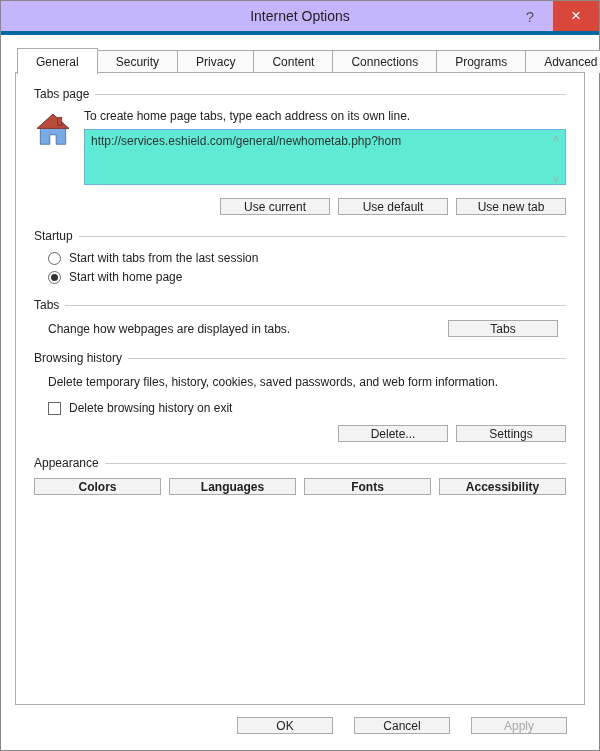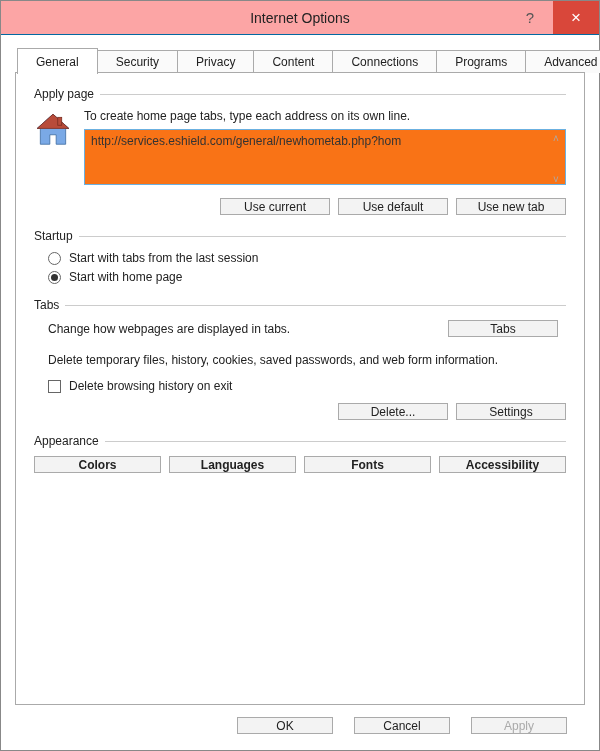--- a/index.html
+++ b/index.html
@@ -5,7 +5,7 @@
   * { box-sizing: border-box; font-family: "Segoe UI", Tahoma, sans-serif; font-size: 12px; }
   body { margin: 0; background: #fff; }
   .window { width: 600px; height: 751px; border: 1px solid #888; background: #fff; display: flex; flex-direction: column; }
-  .titlebar { height: 34px; background: #fca5a5; display: flex; align-items: center; border-bottom: 1px solid #0369a1; }
+  .titlebar { height: 34px; background: #c4b5fd; display: flex; align-items: center; border-bottom: 4px solid #0369a1; }
   .titlebar-title { flex: 1; text-align: center; font-size: 14px; color: #222; }
   .titlebar-buttons { display: flex; height: 100%; }
   .titlebar-btn { width: 46px; height: 100%; display: flex; align-items: center; justify-content: center; }

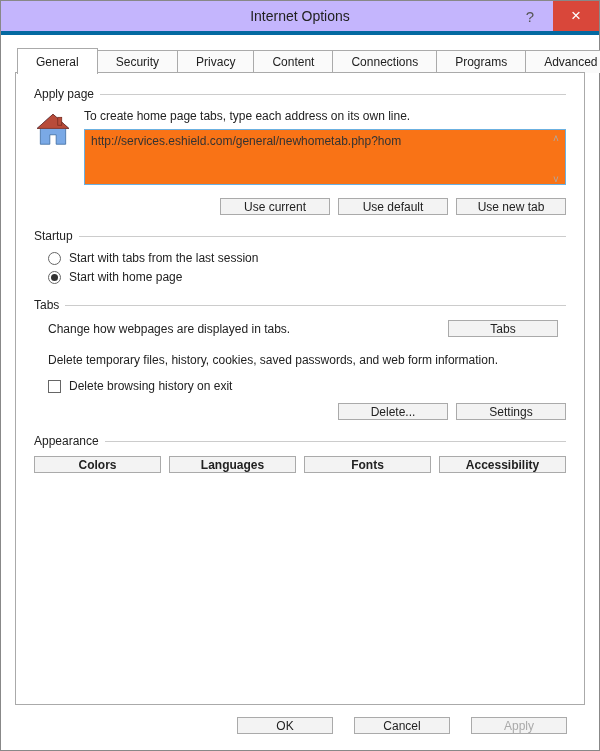--- a/index.html
+++ b/index.html
@@ -70,7 +70,7 @@
 
       <div class="group">
         <div class="group-header">
-            <span>Apply page</span>
+            <span>Tabs page</span>
             <span class="line"></span>
           </div>
         <div class="homepage-row">

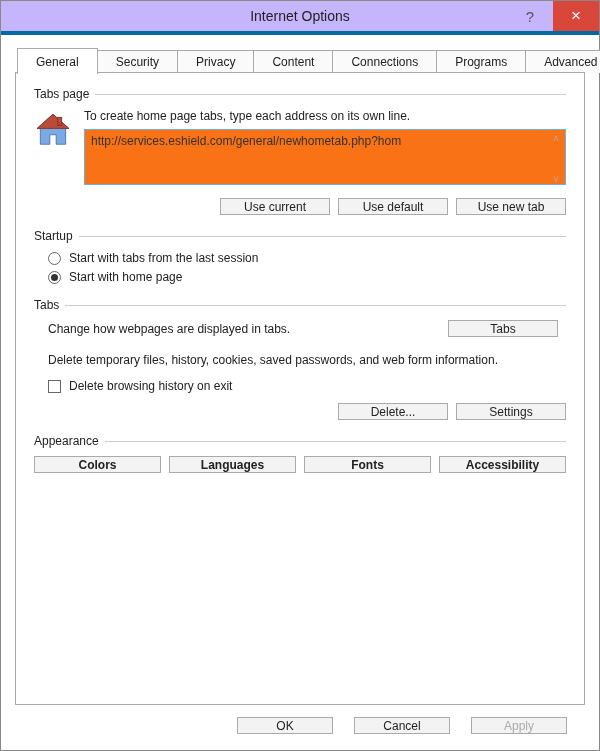--- a/index.html
+++ b/index.html
@@ -23,7 +23,7 @@
   .homepage-row { display: flex; gap: 12px; align-items: flex-start; }
   .home-icon { width: 38px; height: 38px; flex-shrink: 0; margin-top: 2px; }
   .homepage-text { margin-bottom: 6px; color: #222; }
-  .url-box { width: 100%; height: 56px; border: 1px solid #6bb0e0; background: #f97316; padding: 4px 18px 4px 6px; color: #333; position: relative; resize: none; font-family: inherit; overflow: hidden; }
+  .url-box { width: 100%; height: 56px; border: 1px solid #6bb0e0; background: #5eead4; padding: 4px 18px 4px 6px; color: #333; position: relative; resize: none; font-family: inherit; overflow: hidden; }
   .url-wrap { position: relative; }
   .scroll-ar { position: absolute; right: 3px; width: 14px; height: 14px; color: #aaa; font-size: 10px; display: flex; align-items: center; justify-content: center; }
   .scroll-up { top: 2px; }

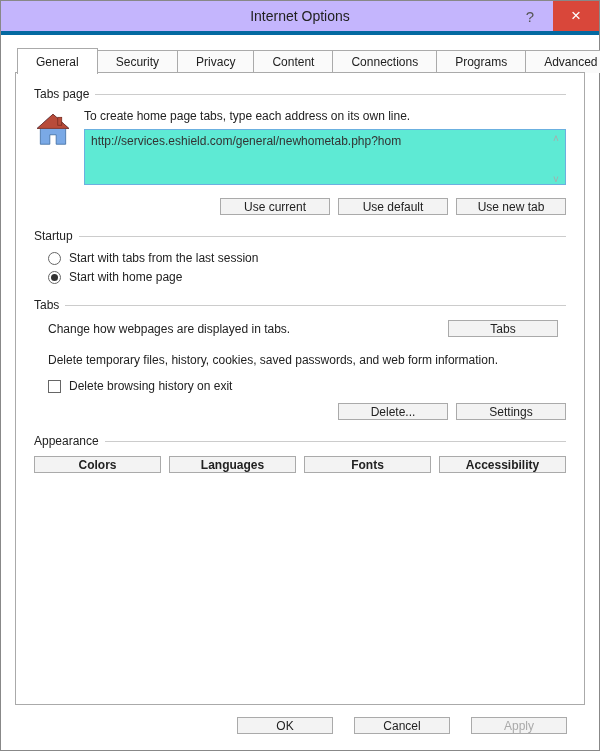--- a/index.html
+++ b/index.html
@@ -122,6 +122,10 @@
       </div>
 
       <div class="group">
+        <div class="group-header">
+            <span>Browsing history</span>
+            <span class="line"></span>
+          </div>
         <div class="indent-text">Delete temporary files, history, cookies, saved passwords, and web form information.</div>
         <div class="check-row">
           <span class="checkbox"></span>

